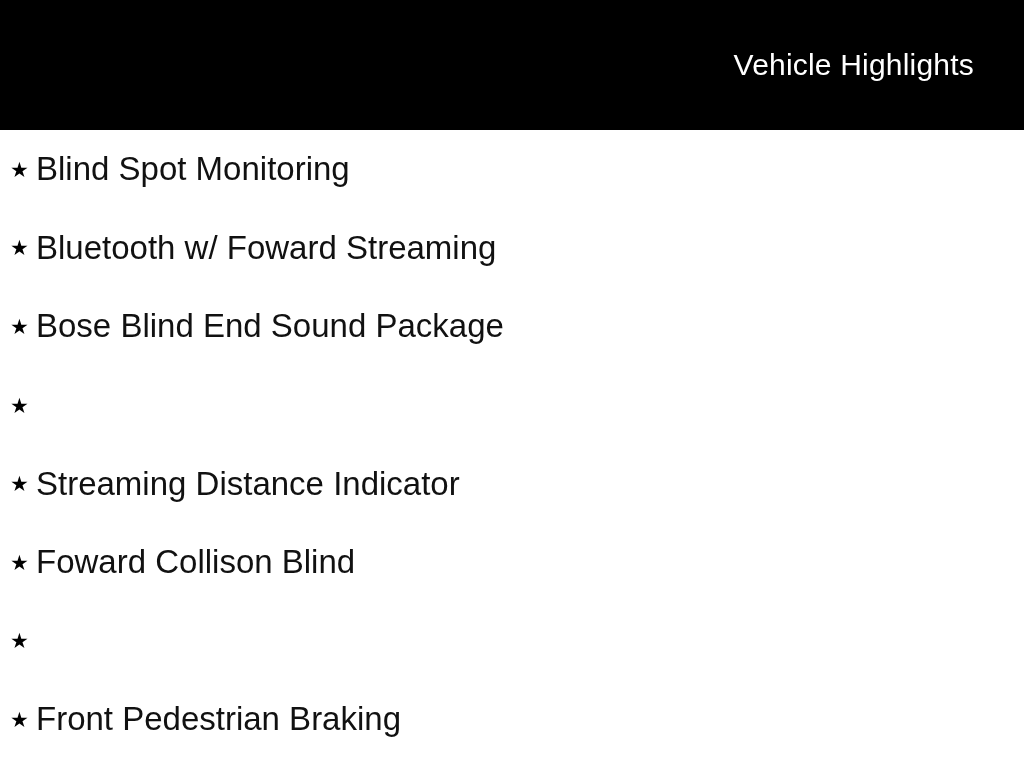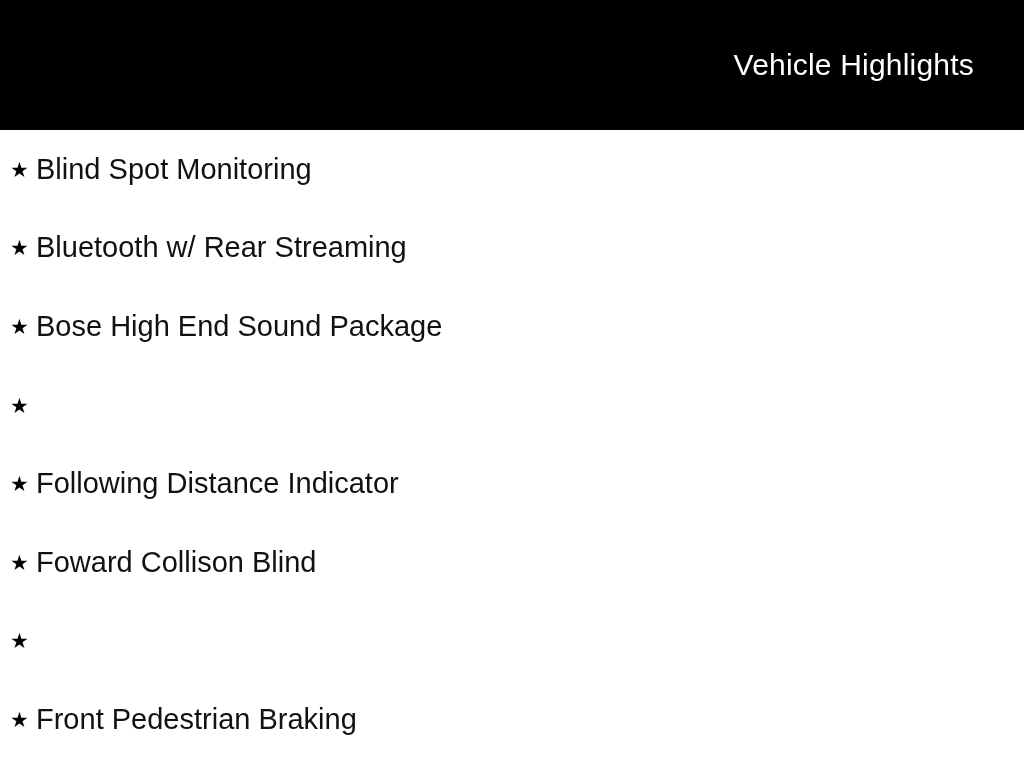--- a/index.html
+++ b/index.html
@@ -63,7 +63,7 @@
   }
   .highlight-label {
     color: #111111;
-    font-size: 29px;
+    font-size: 33px;
     font-weight: 400;
     white-space: nowrap;
   }

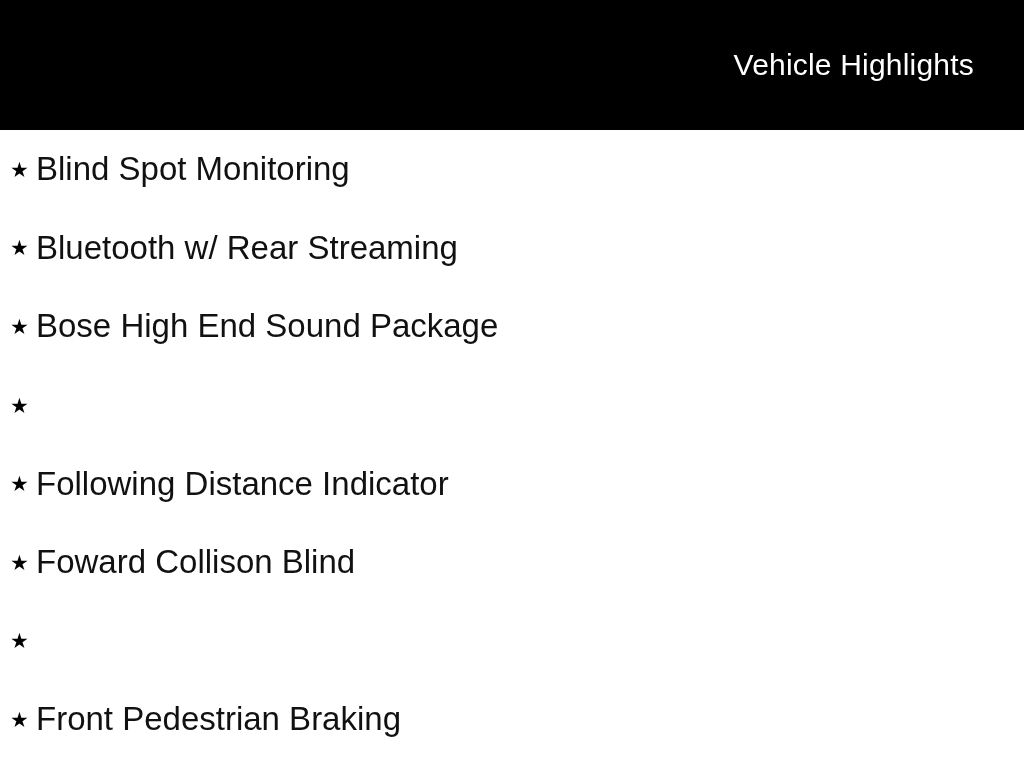--- a/index.html
+++ b/index.html
@@ -86,7 +86,7 @@
 
     <li class="highlight-item">
       <span class="star-icon">★</span>
-      <span class="highlight-label">Bluetooth w/ Rear Streaming</span>
+      <span class="highlight-label">Bluetooth w/ Foward Streaming</span>
     </li>
 
     <li class="highlight-item">

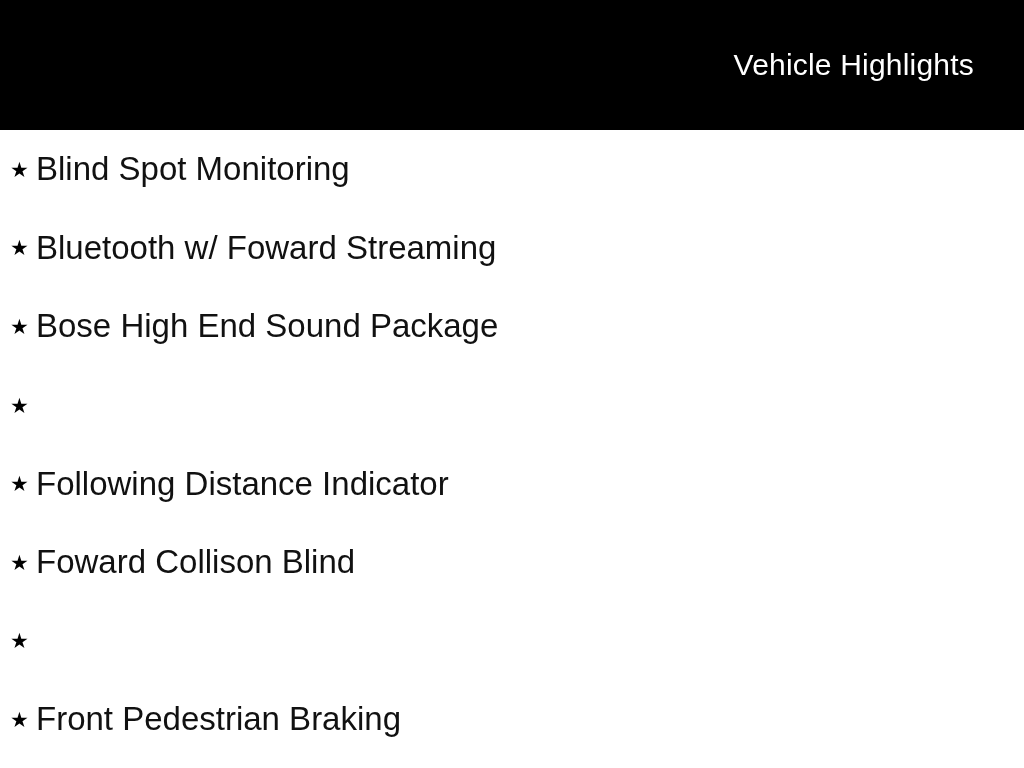--- a/index.html
+++ b/index.html
@@ -91,7 +91,7 @@
 
     <li class="highlight-item">
       <span class="star-icon">★</span>
-      <span class="highlight-label">Bose High End Sound Package</span>
+      <span class="highlight-label">Bose Blind End Sound Package</span>
     </li>
 
     <li class="highlight-item">

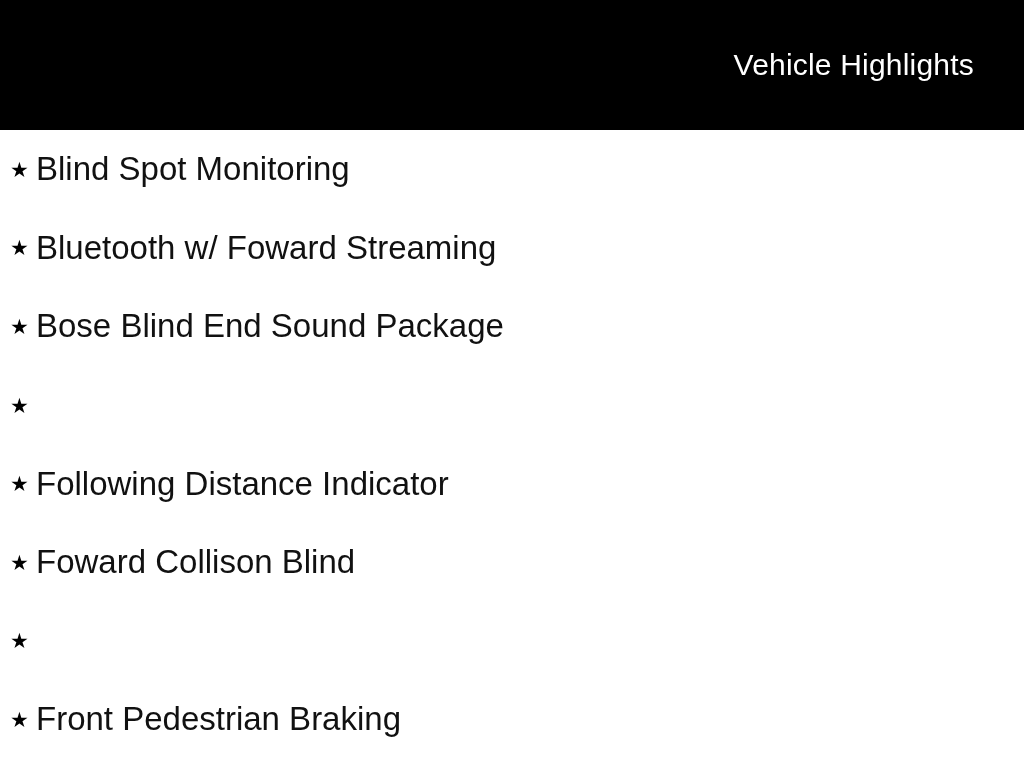--- a/index.html
+++ b/index.html
@@ -100,7 +100,7 @@
 
     <li class="highlight-item">
       <span class="star-icon">★</span>
-      <span class="highlight-label">Following Distance Indicator</span>
+      <span class="highlight-label">Streaming Distance Indicator</span>
     </li>
 
     <li class="highlight-item">

